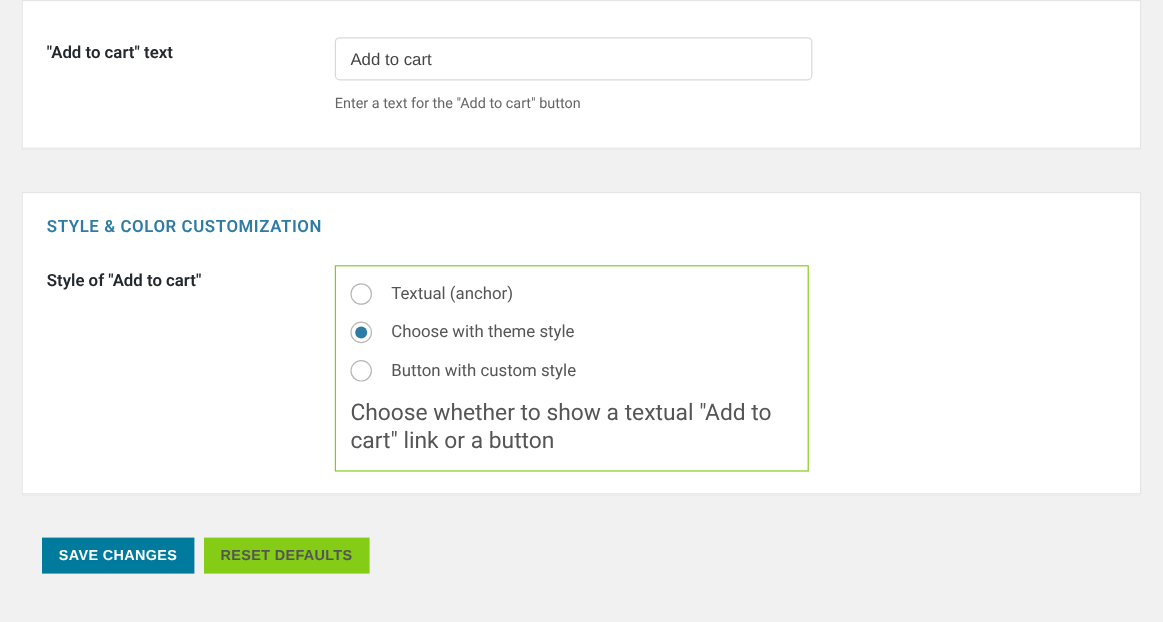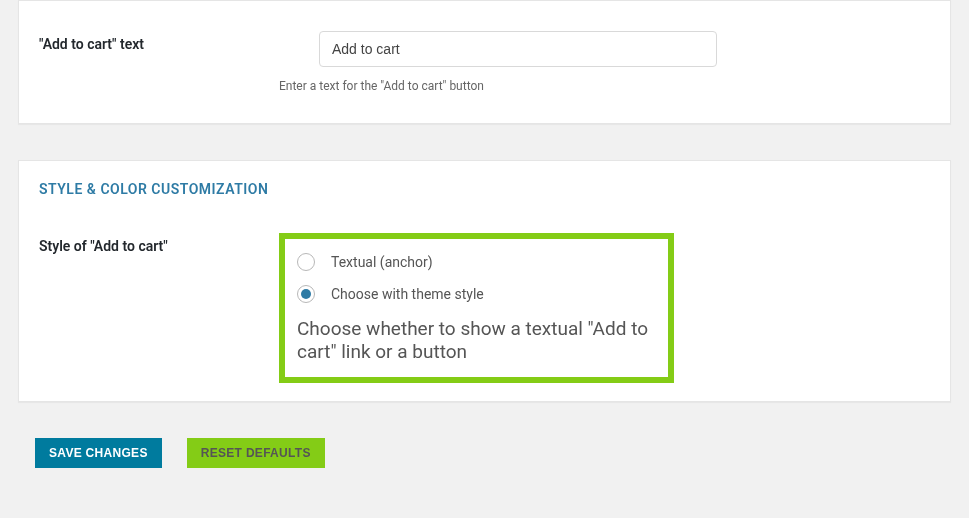--- a/index.html
+++ b/index.html
@@ -62,7 +62,6 @@
       font-size: 14px;
       color: #444;
       outline: none;
-      margin-left: 40px;
     }
     .help-text {
       color: #666;

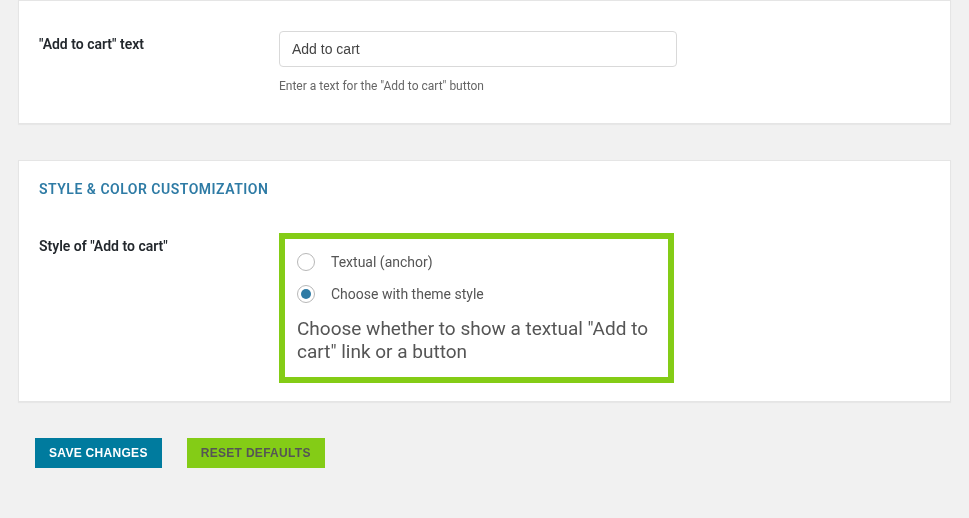--- a/index.html
+++ b/index.html
@@ -37,7 +37,7 @@
       font-size: 14px;
       font-weight: 600;
       letter-spacing: 0.5px;
-      margin-bottom: 36px;
+      margin-bottom: 24px;
     }
     .form-row {
       display: flex;

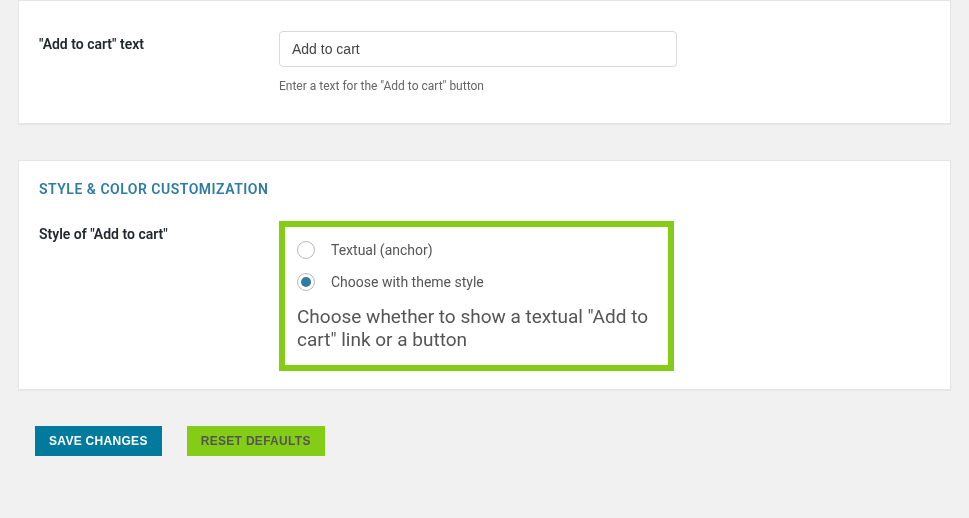--- a/index.html
+++ b/index.html
@@ -69,7 +69,7 @@
       margin-top: 12px;
     }
     .highlight-box {
-      border: 6px solid #84cc16;
+      border: 1px solid #84cc16;
       padding: 14px 12px 14px 12px;
       width: 395px;
     }

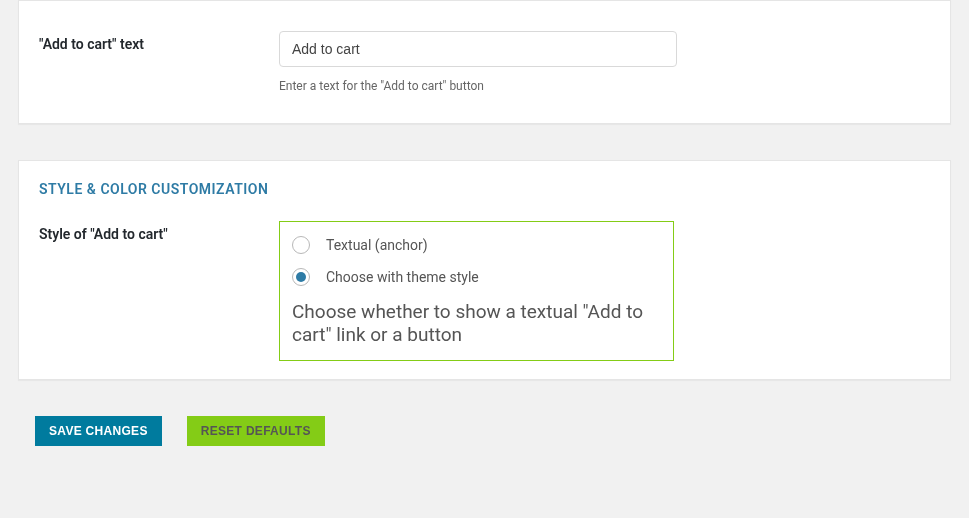--- a/index.html
+++ b/index.html
@@ -162,6 +162,10 @@
           <span class="radio-label">Choose with theme style</span>
         </div>
 
+        <div class="radio-row">
+          <span class="radio-outer"></span>
+          <span class="radio-label">Button with custom style</span>
+        </div>
 
         <div class="radio-help">Choose whether to show a textual "Add to cart" link or a button</div>
       </div>

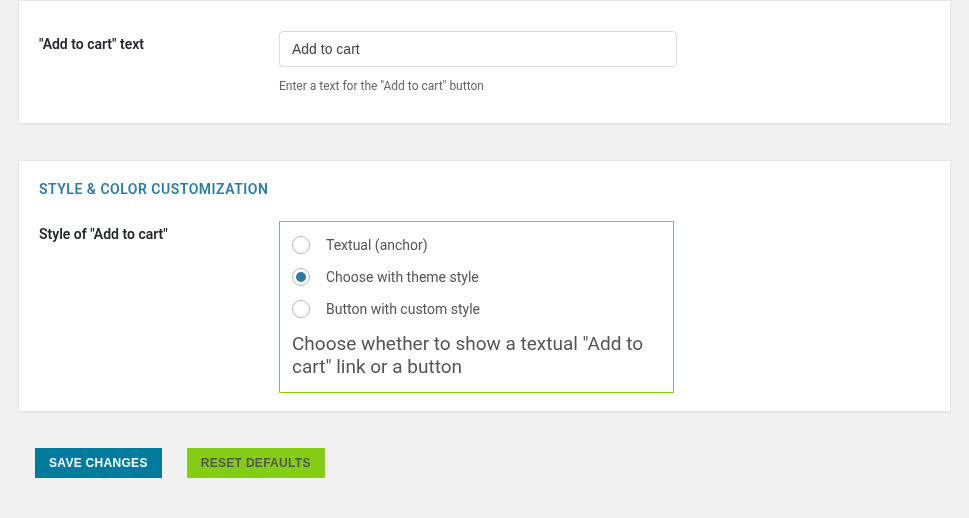--- a/index.html
+++ b/index.html
@@ -112,7 +112,7 @@
     .actions {
       margin: 36px 18px 0 18px;
       display: flex;
-      gap: 25px;
+      gap: 8px;
       padding-left: 17px;
     }
     .btn {

